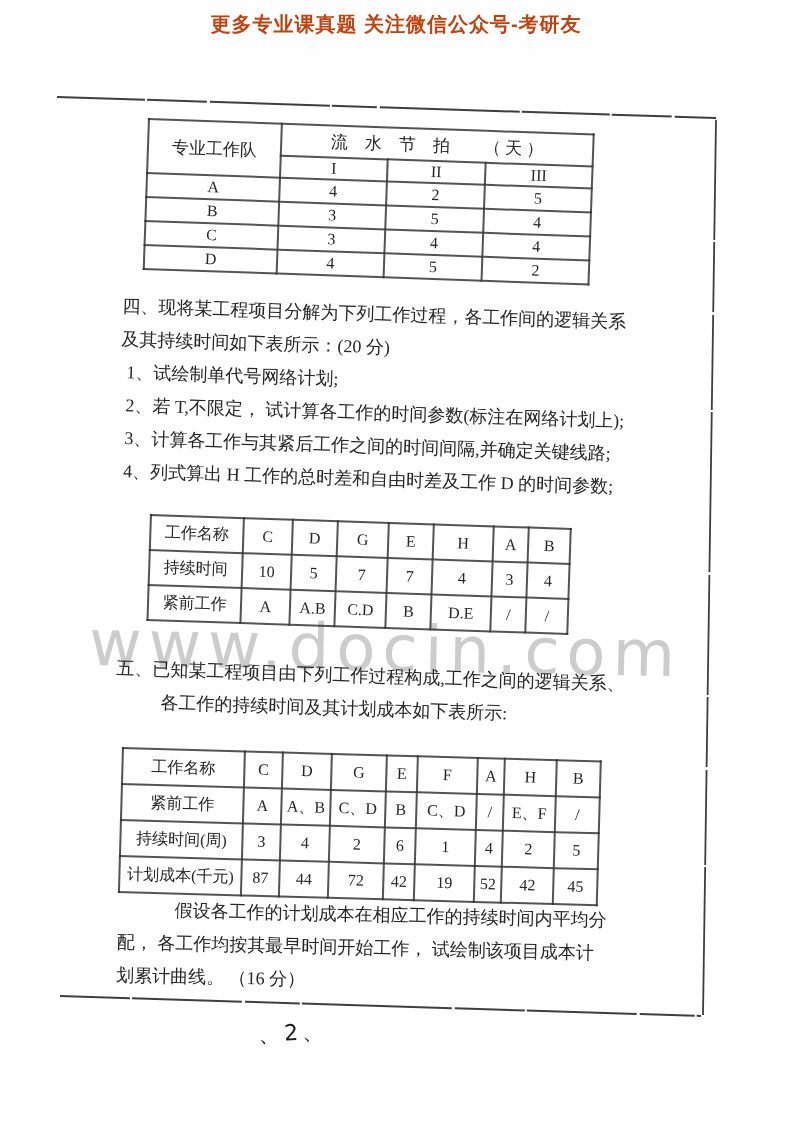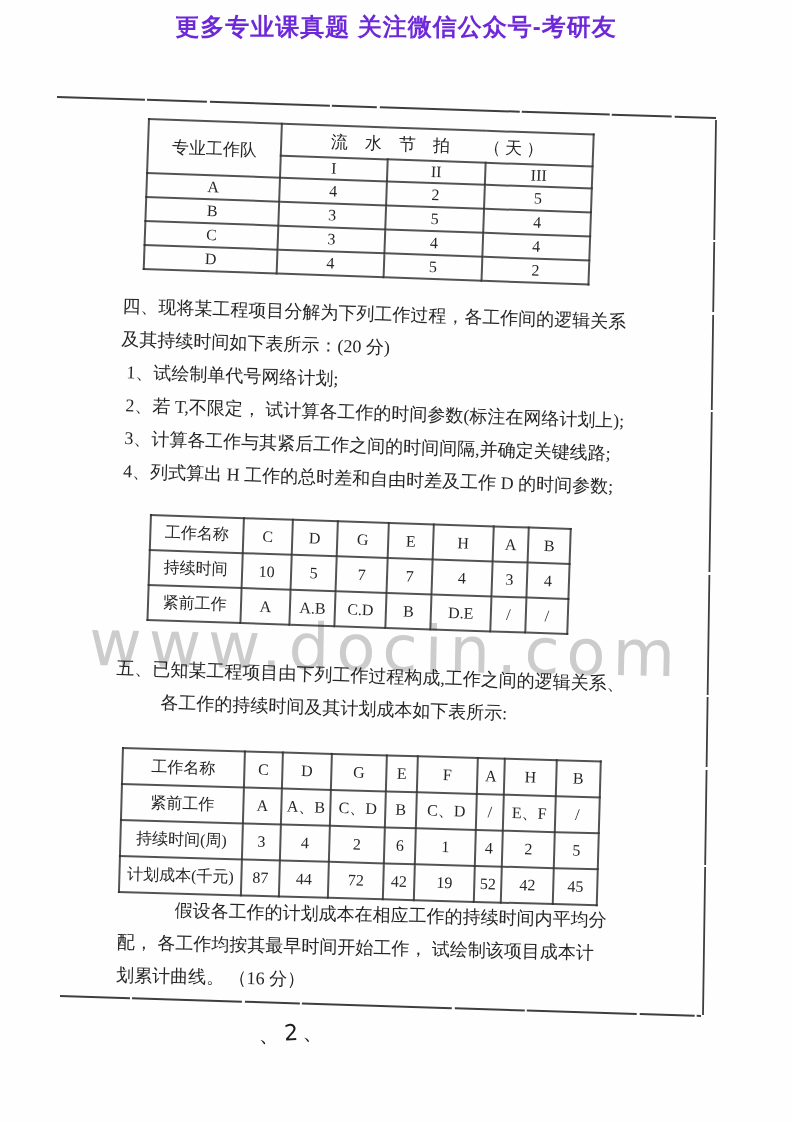--- a/index.html
+++ b/index.html
@@ -11,8 +11,8 @@
 
   .banner {
     position:absolute; top:11px; left:0; width:100%; text-align:center;
-    font-family:"Liberation Sans", sans-serif; font-weight:bold; font-size:24px;
-    color:#6d28d9; letter-spacing:1px;
+    font-family:"Liberation Sans", sans-serif; font-weight:bold; font-size:20px;
+    color:#c2410c; letter-spacing:1px;
   }
 
   .frame { position:absolute; top:0; left:0; pointer-events:none; }

